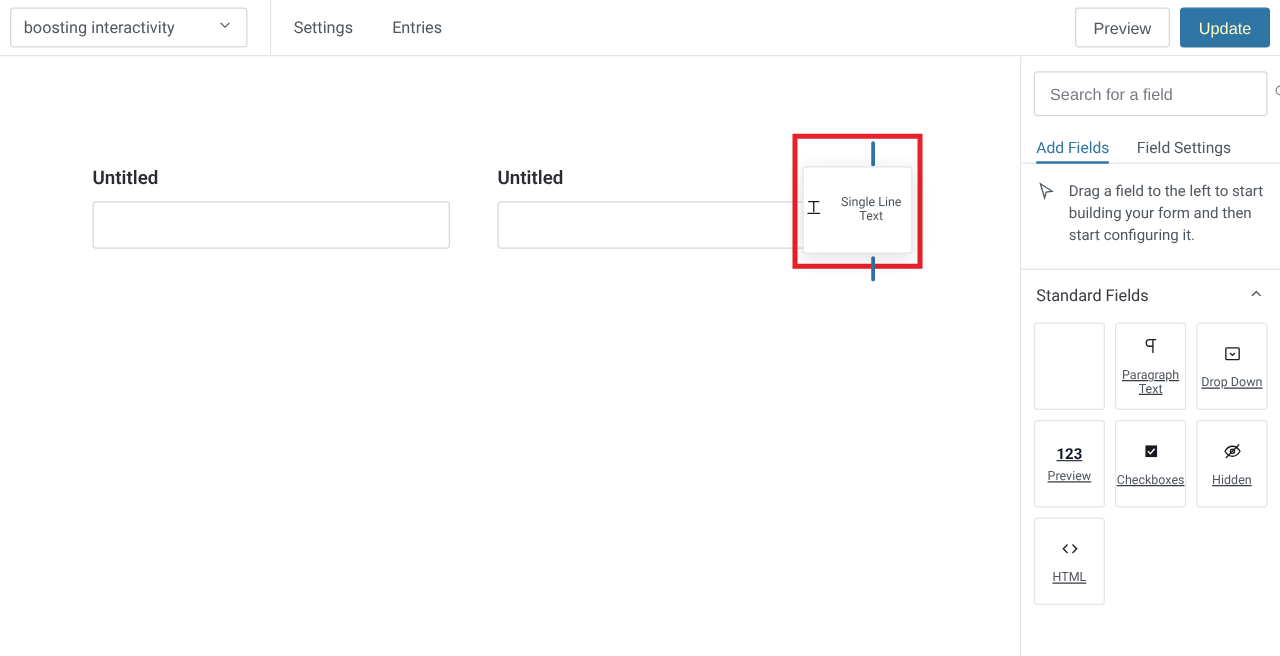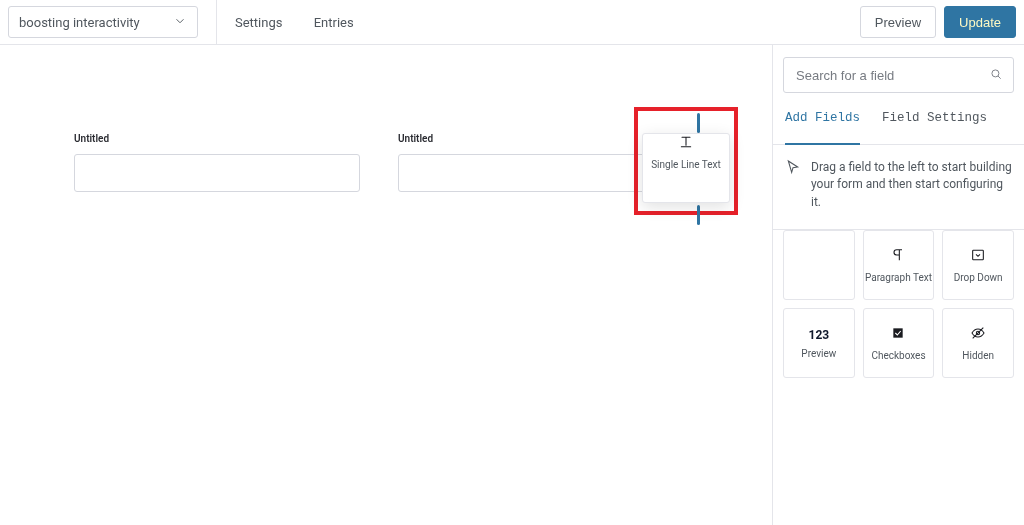--- a/index.html
+++ b/index.html
@@ -124,7 +124,7 @@
   .sidebar {
     position: absolute;
     top: 45px; right: 0; bottom: 0;
-    width: 252px;
+    width: 208px;
     border-left: 1px solid var(--border-soft);
     display: flex; flex-direction: column;
     background: #fff;

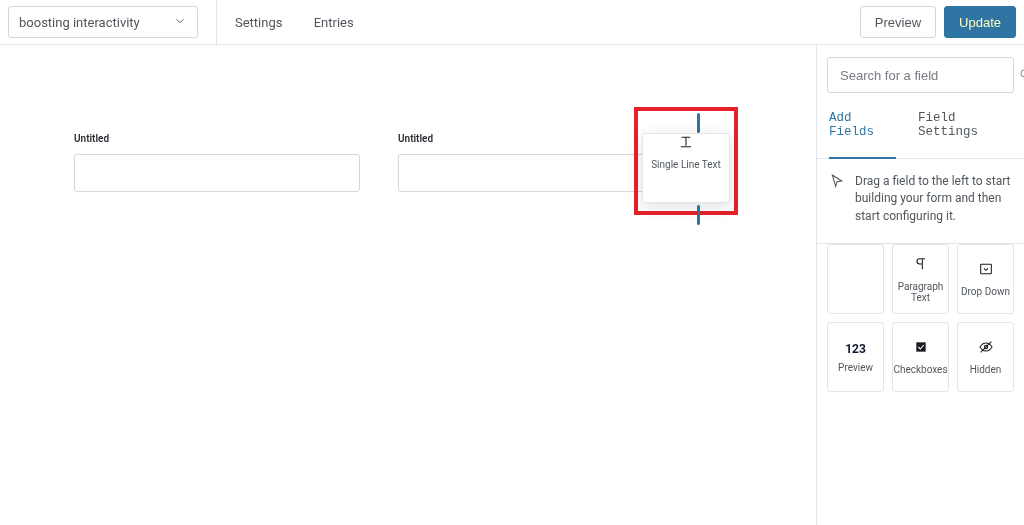--- a/index.html
+++ b/index.html
@@ -153,11 +153,10 @@
     border-bottom: 1px solid var(--border-soft);
   }
   .tab {
-    padding-bottom: 18px;
+    padding-bottom: 3px;
     color: var(--text-muted);
     font-size: 12.5px;
     cursor: pointer;
-    font-family: Liberation Mono, monospace;
   }
   .tab.active {
     color: var(--blue-tab);

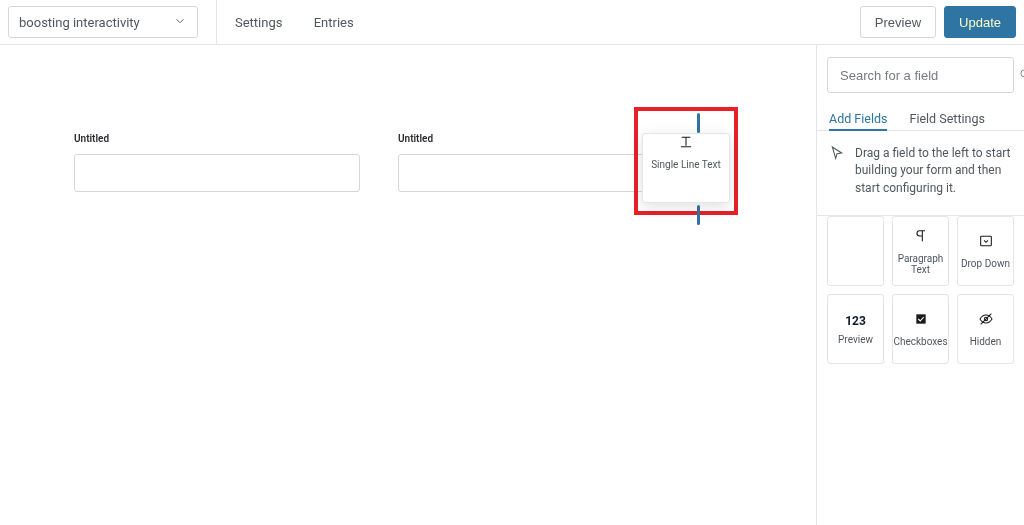--- a/index.html
+++ b/index.html
@@ -86,7 +86,7 @@
   .field-label {
     font-weight: 600;
     color: #2b2c32;
-    font-size: 10px;
+    font-size: 15px;
     margin-bottom: 10px;
   }
   .field-input {

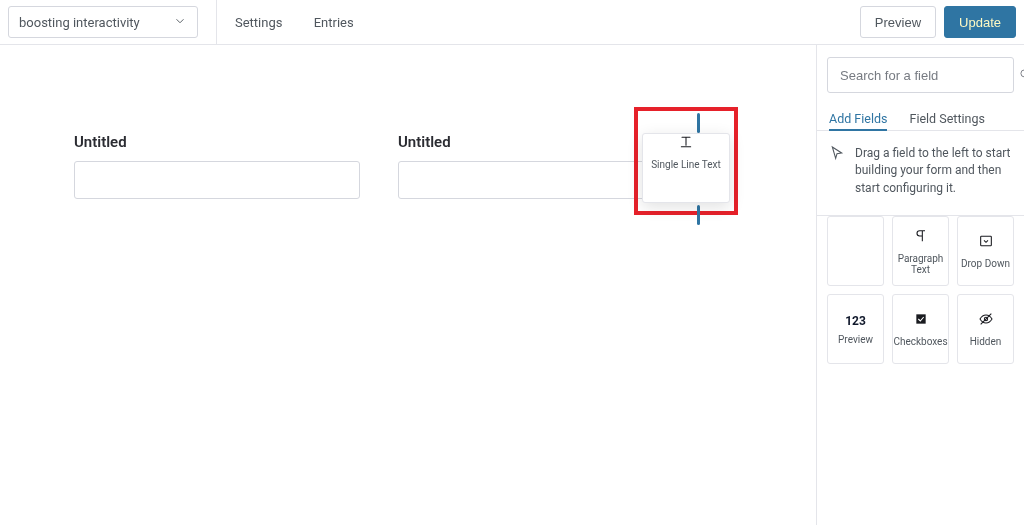--- a/index.html
+++ b/index.html
@@ -114,8 +114,8 @@
     border-radius: 3px;
     background: #fff;
     box-shadow: 0 4px 16px rgba(0,0,0,0.12);
-    display: flex; flex-direction: column;
-    align-items: center; 
+    display: flex; flex-direction: row;
+    align-items: center; justify-content: center;
     gap: 6px;
   }
   .drag-tile .tile-label { font-size: 10px; color: var(--text-muted); text-align:center; line-height:1.1; }

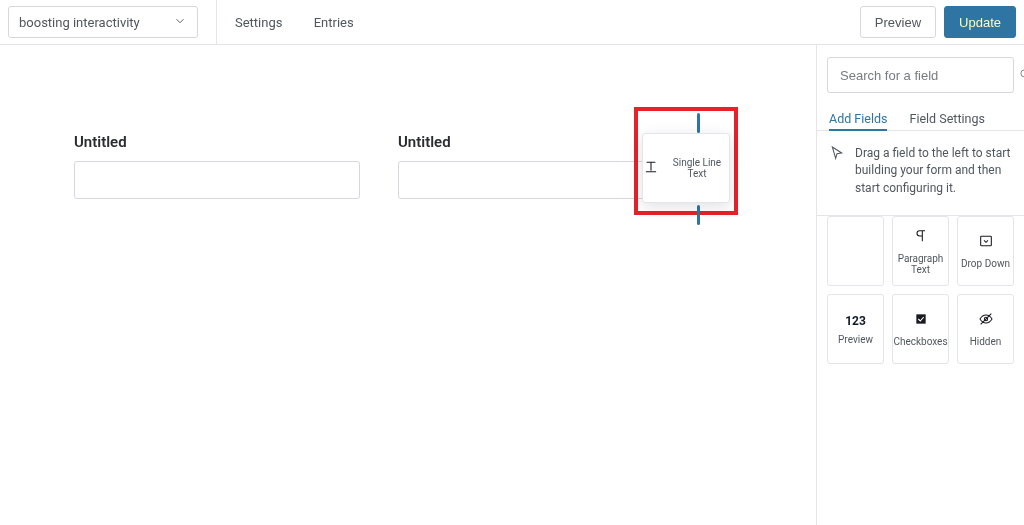--- a/index.html
+++ b/index.html
@@ -281,6 +281,14 @@
     <span>Drag a field to the left to start building your form and then start configuring it.</span>
   </div>
 
+  <div class="accordion-head">
+    <span>Standard Fields</span>
+    <span>
+      <svg class="i" viewBox="0 0 24 24">
+          <polyline points="6 15 12 9 18 15"></polyline>
+        </svg>
+    </span>
+  </div>
 
   <div class="tile-grid">
 

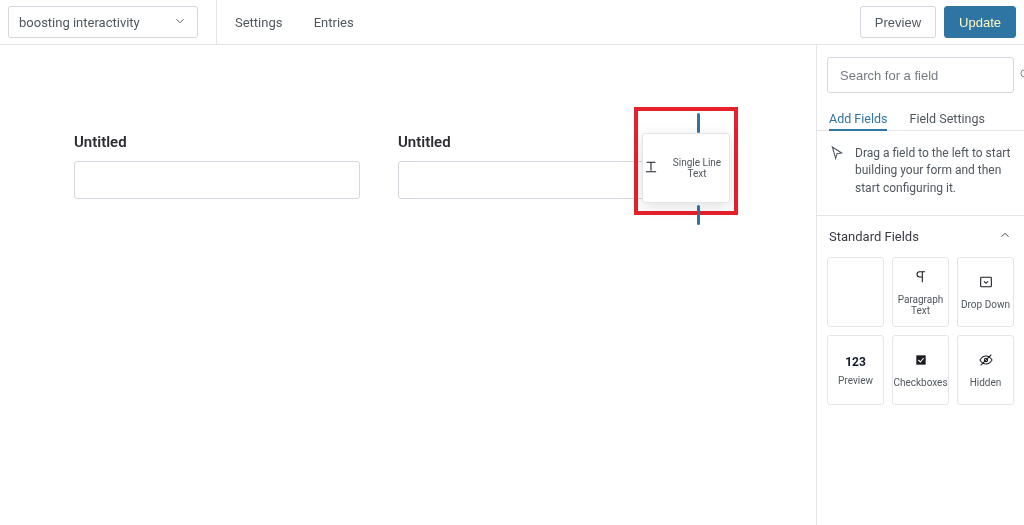--- a/index.html
+++ b/index.html
@@ -195,6 +195,7 @@
     align-items: center; justify-content: center;
     gap: 6px;
     cursor: grab;
+    text-decoration: underline;
   }
   .tile-label { font-size: 10px; color: var(--text-muted); text-align:center; line-height:1.1; }
 

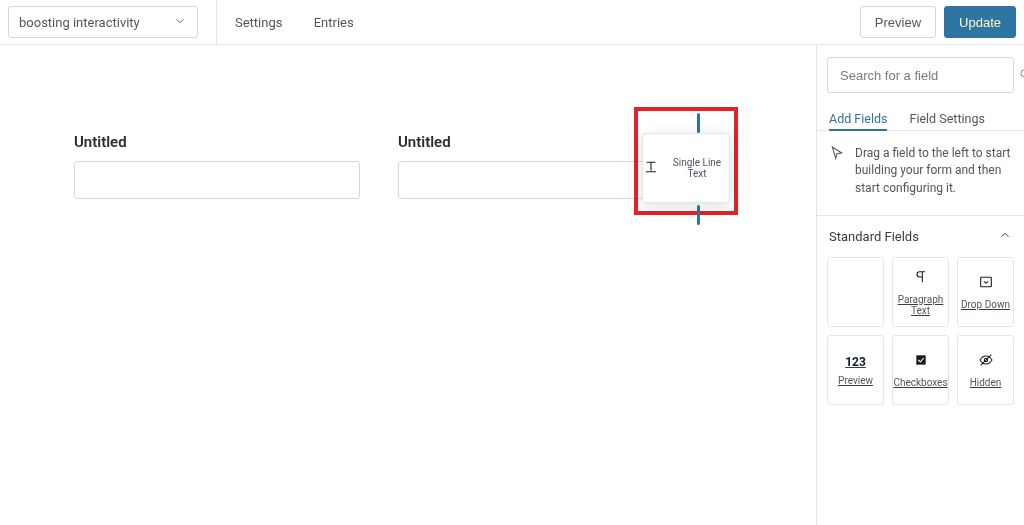--- a/index.html
+++ b/index.html
@@ -341,6 +341,15 @@
       <span class="tile-label">Hidden</span>
     </div>
 
+    <div class="tile">
+      <span>
+        <svg class="i big" viewBox="0 0 24 24">
+            <polyline points="9 7 4 12 9 17"></polyline>
+            <polyline points="15 7 20 12 15 17"></polyline>
+          </svg>
+      </span>
+      <span class="tile-label">HTML</span>
+    </div>
 
 
   </div>

